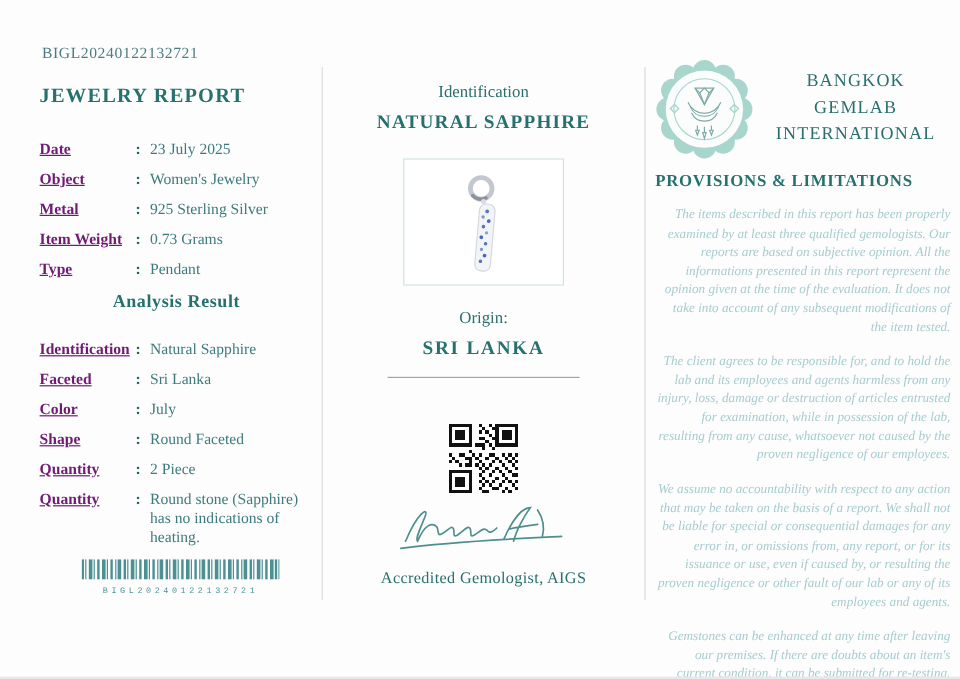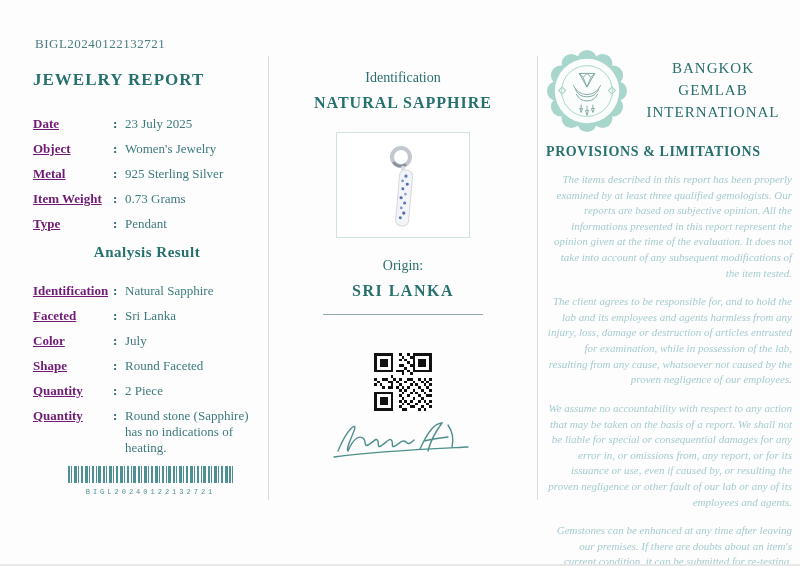--- a/index.html
+++ b/index.html
@@ -259,6 +259,7 @@
         </g>
       </svg>
     </div>
+    <div class="signer-title">Accredited Gemologist, AIGS</div>
   </div>
 
   <div class="col-right">

